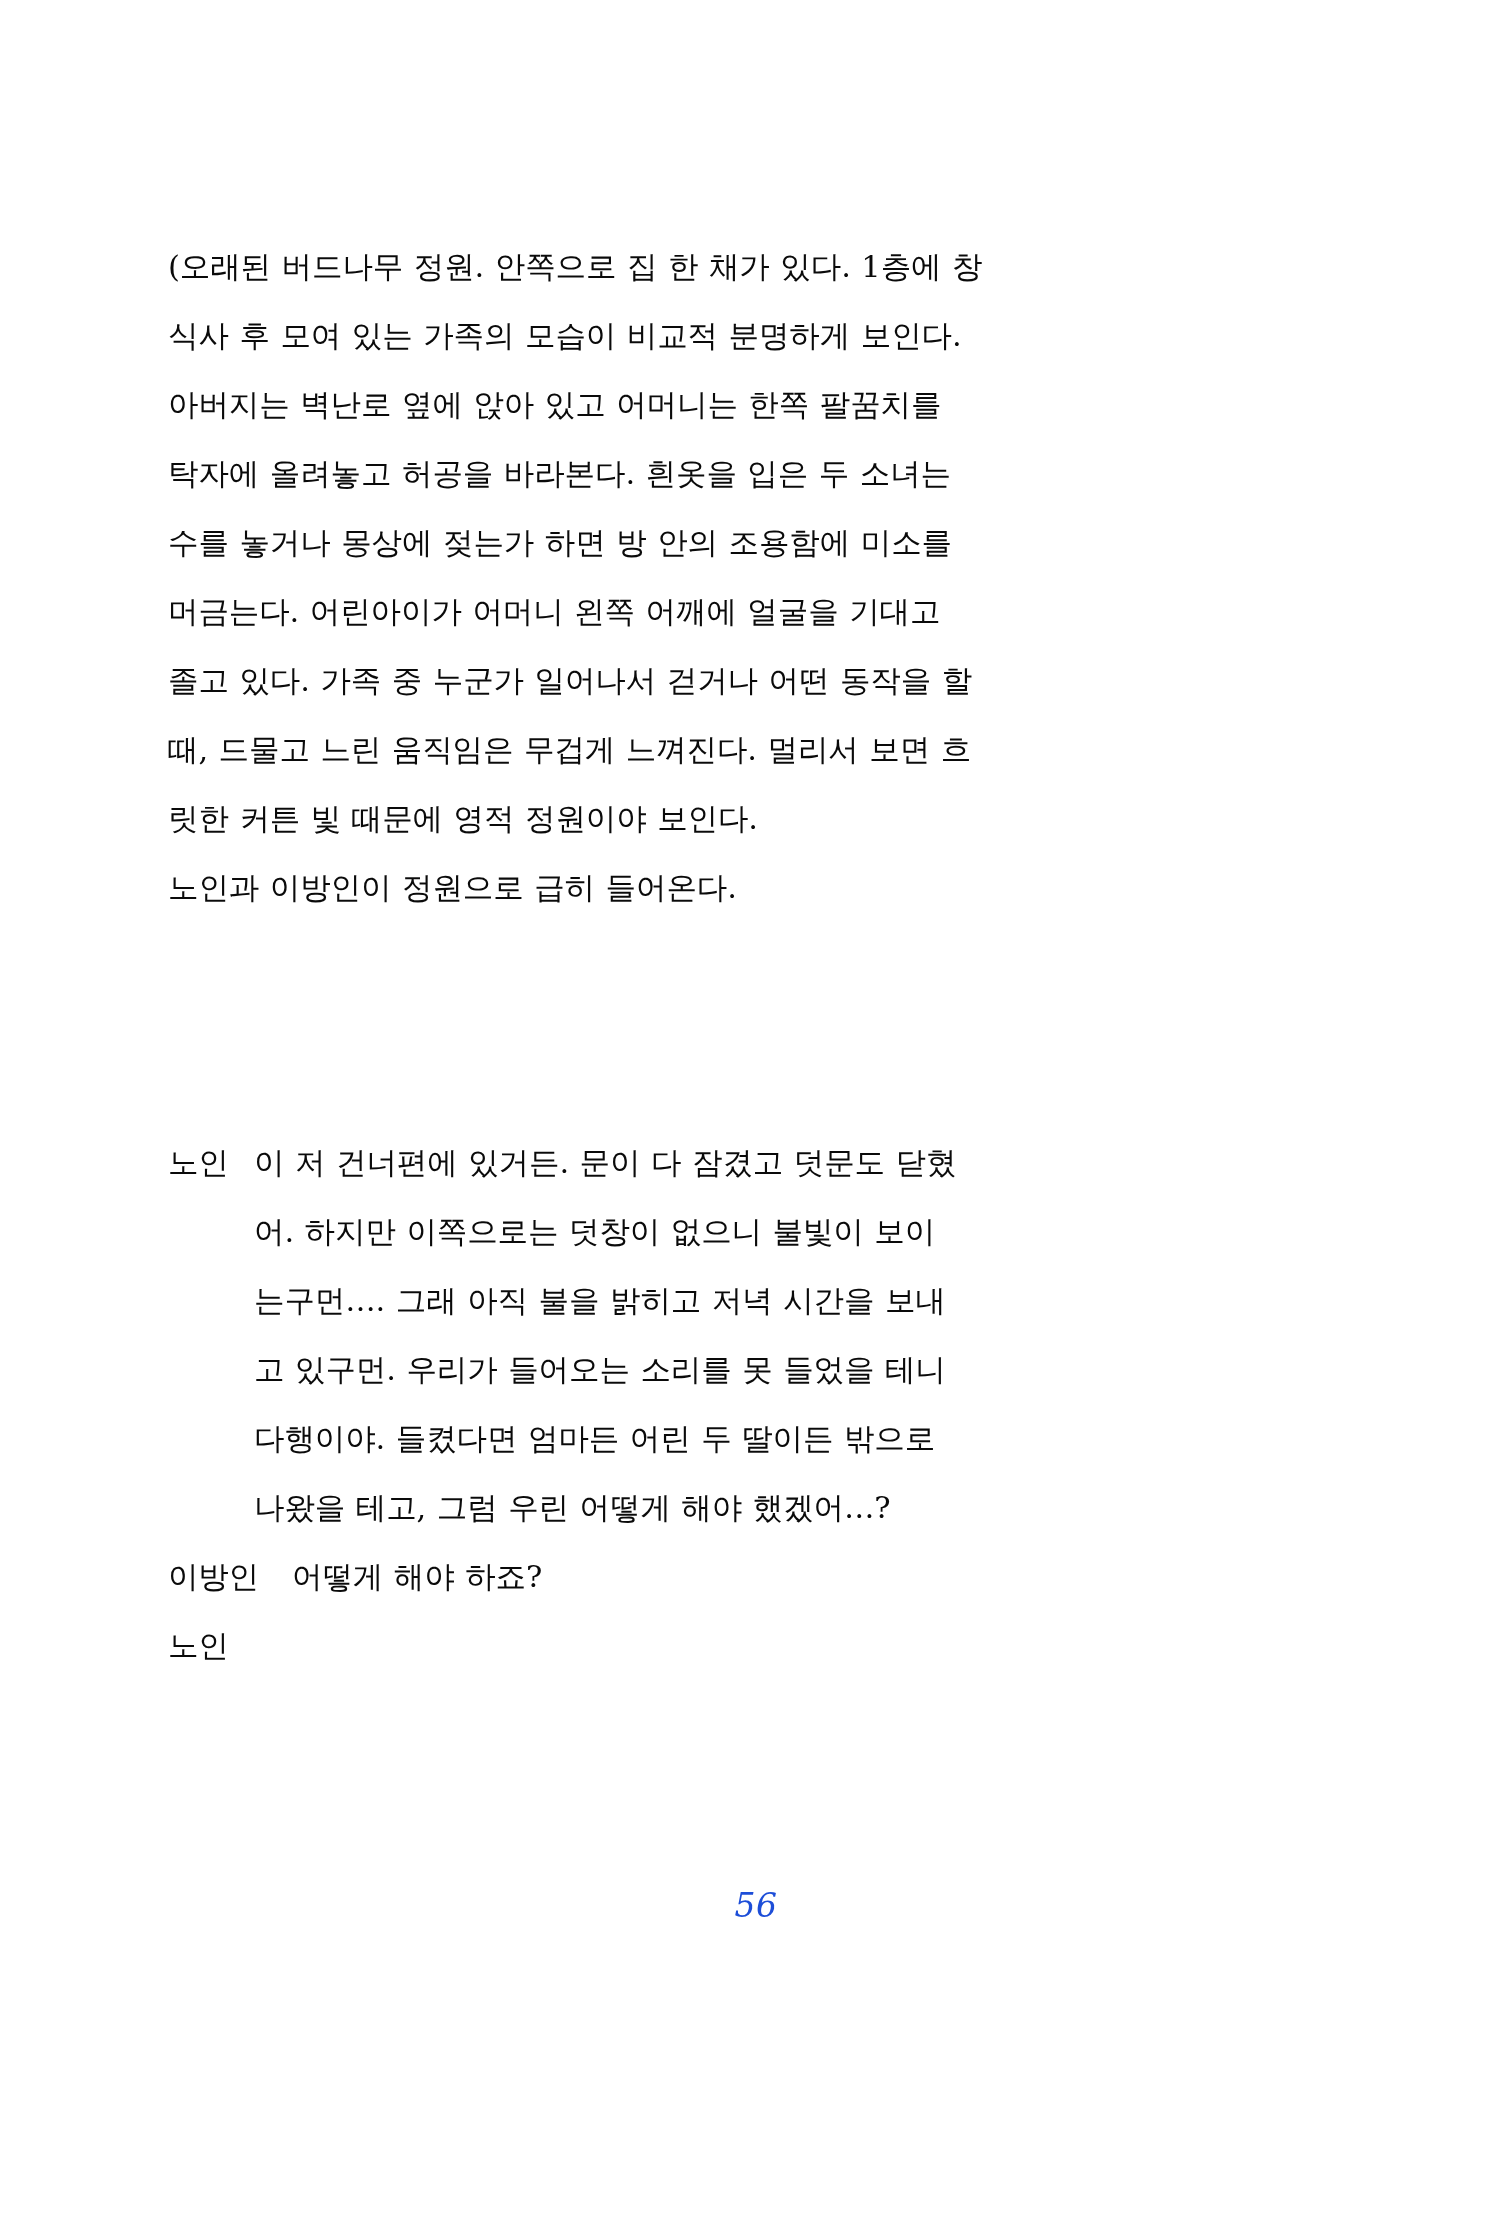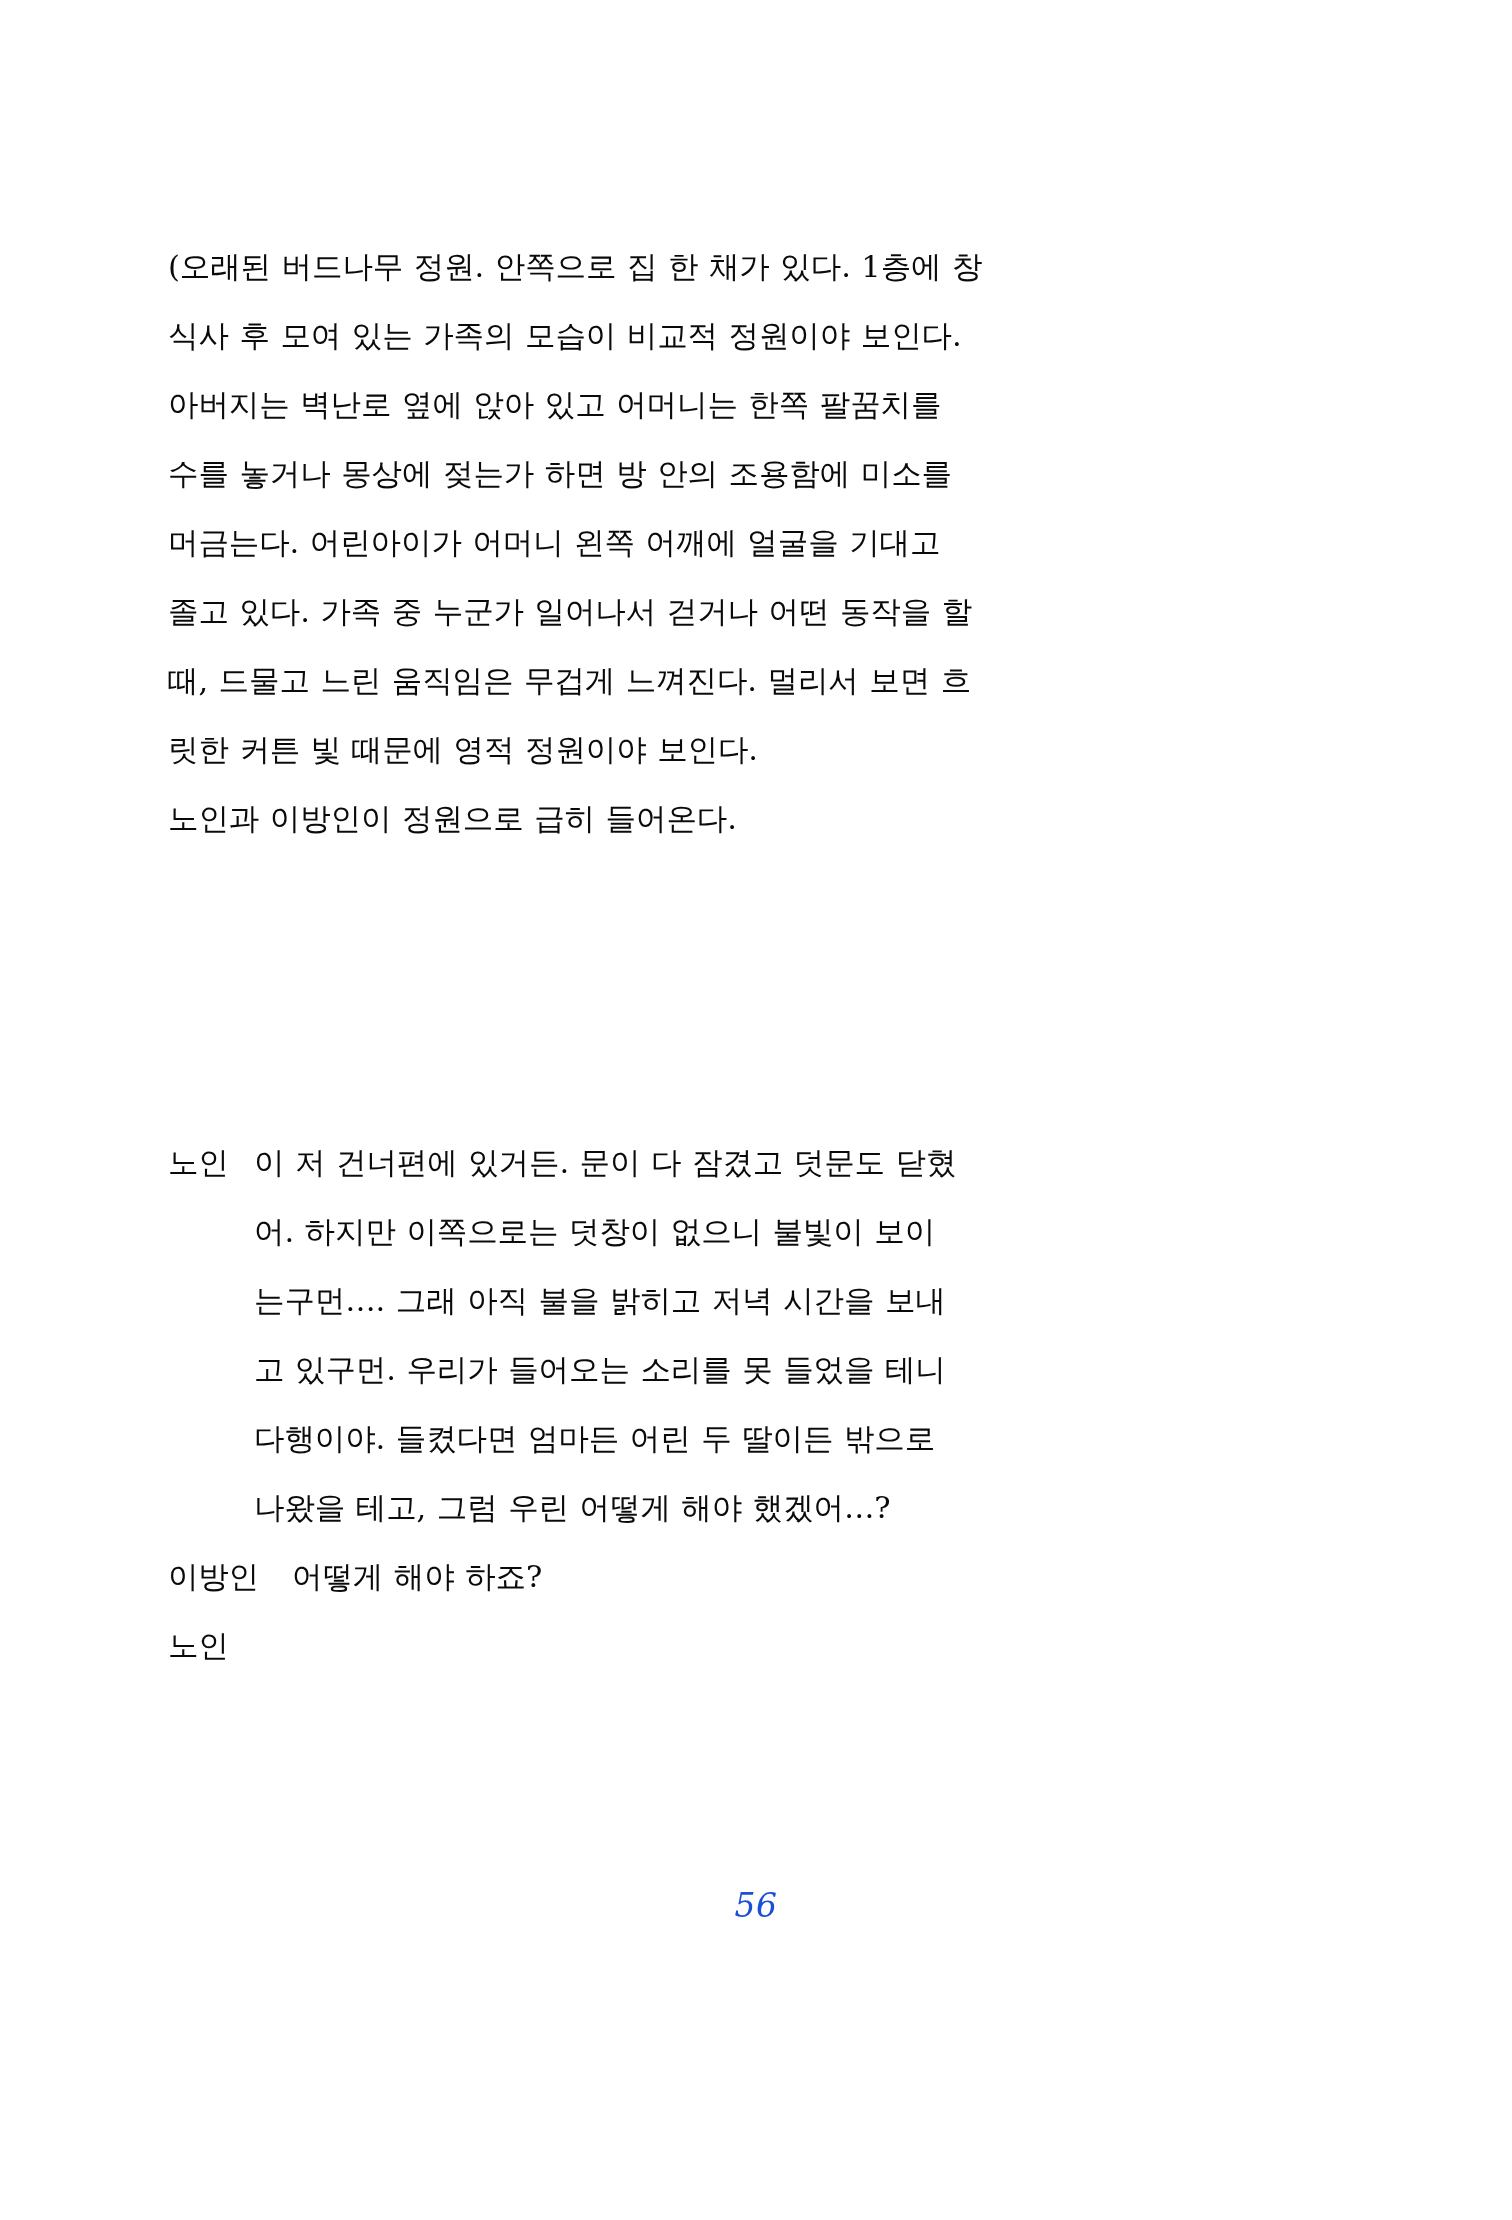--- a/index.html
+++ b/index.html
@@ -124,7 +124,7 @@
 
     <div id="stage-direction" class="para">
       <span class="para-line">(오래된 버드나무 정원. 안쪽으로 집 한 채가 있다. 1층에 창</span>
-      <span class="para-line">식사 후 모여 있는 가족의 모습이 비교적 정원이야 보인다.</span>
+      <span class="para-line">식사 후 모여 있는 가족의 모습이 비교적 분명하게 보인다.</span>
       <span class="para-line">아버지는 벽난로 옆에 앉아 있고 어머니는 한쪽 팔꿈치를</span>
       <span class="para-line">수를 놓거나 몽상에 젖는가 하면 방 안의 조용함에 미소를</span>
       <span class="para-line">머금는다. 어린아이가 어머니 왼쪽 어깨에 얼굴을 기대고</span>

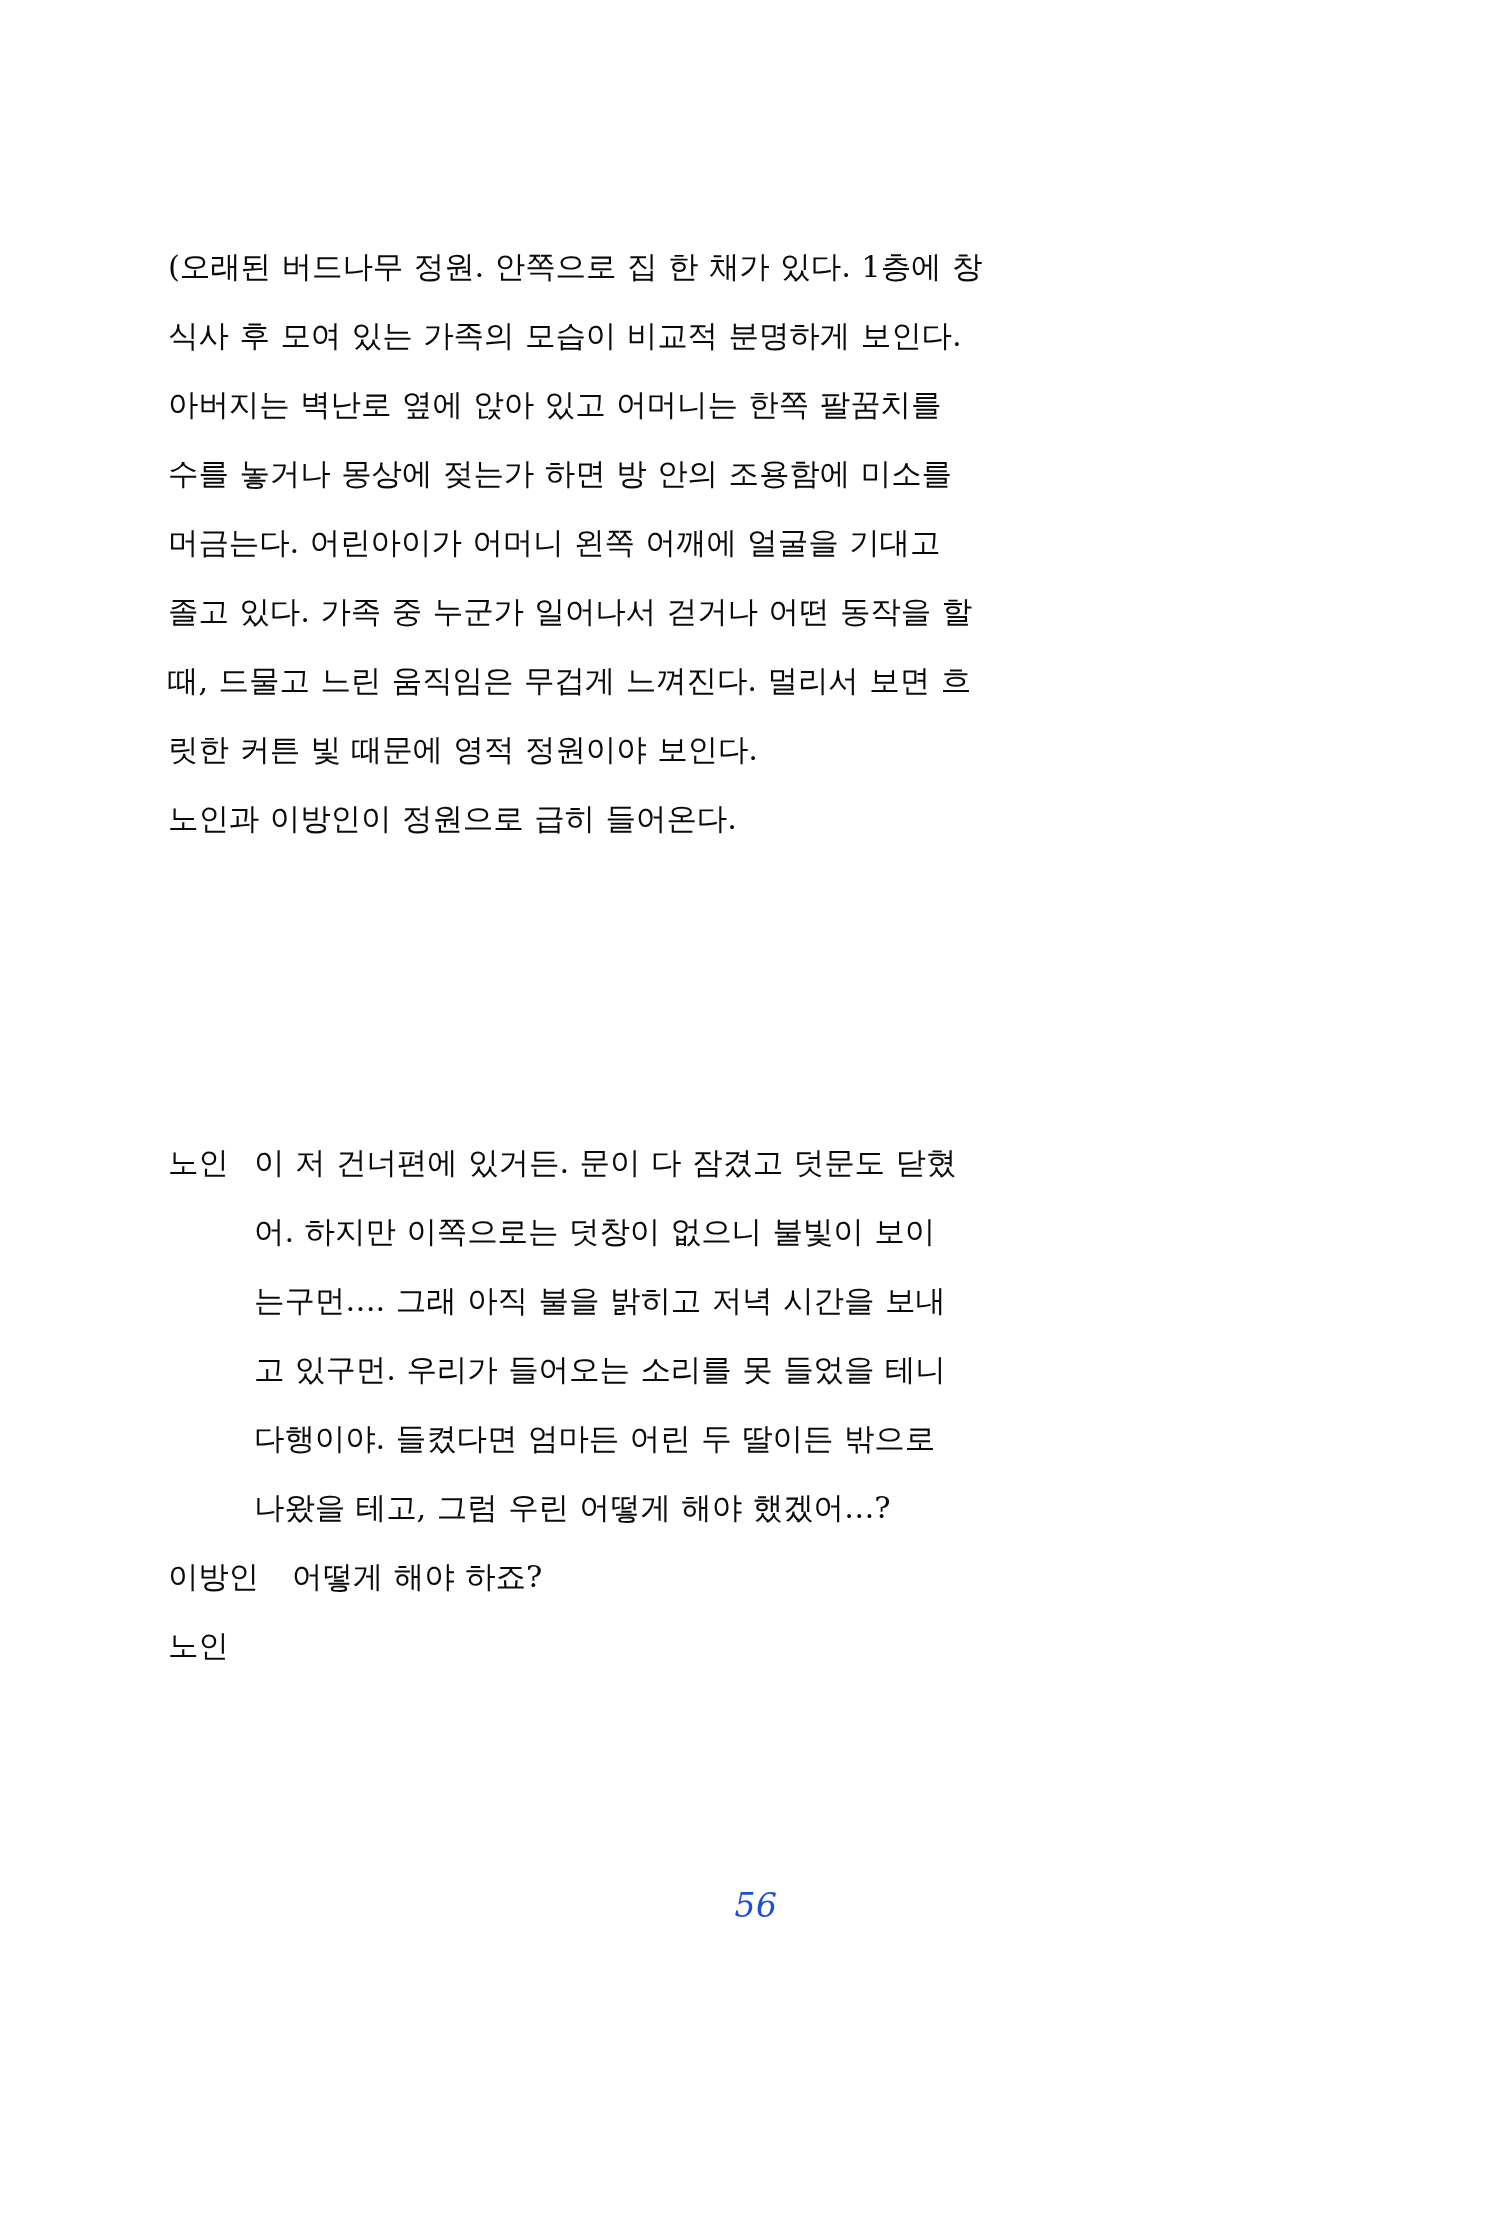--- a/index.html
+++ b/index.html
@@ -126,6 +126,7 @@
       <span class="para-line">(오래된 버드나무 정원. 안쪽으로 집 한 채가 있다. 1층에 창</span>
       <span class="para-line">식사 후 모여 있는 가족의 모습이 비교적 분명하게 보인다.</span>
       <span class="para-line">아버지는 벽난로 옆에 앉아 있고 어머니는 한쪽 팔꿈치를</span>
+      <span class="para-line">탁자에 올려놓고 허공을 바라본다. 흰옷을 입은 두 소녀는</span>
       <span class="para-line">수를 놓거나 몽상에 젖는가 하면 방 안의 조용함에 미소를</span>
       <span class="para-line">머금는다. 어린아이가 어머니 왼쪽 어깨에 얼굴을 기대고</span>
       <span class="para-line">졸고 있다. 가족 중 누군가 일어나서 걷거나 어떤 동작을 할</span>

